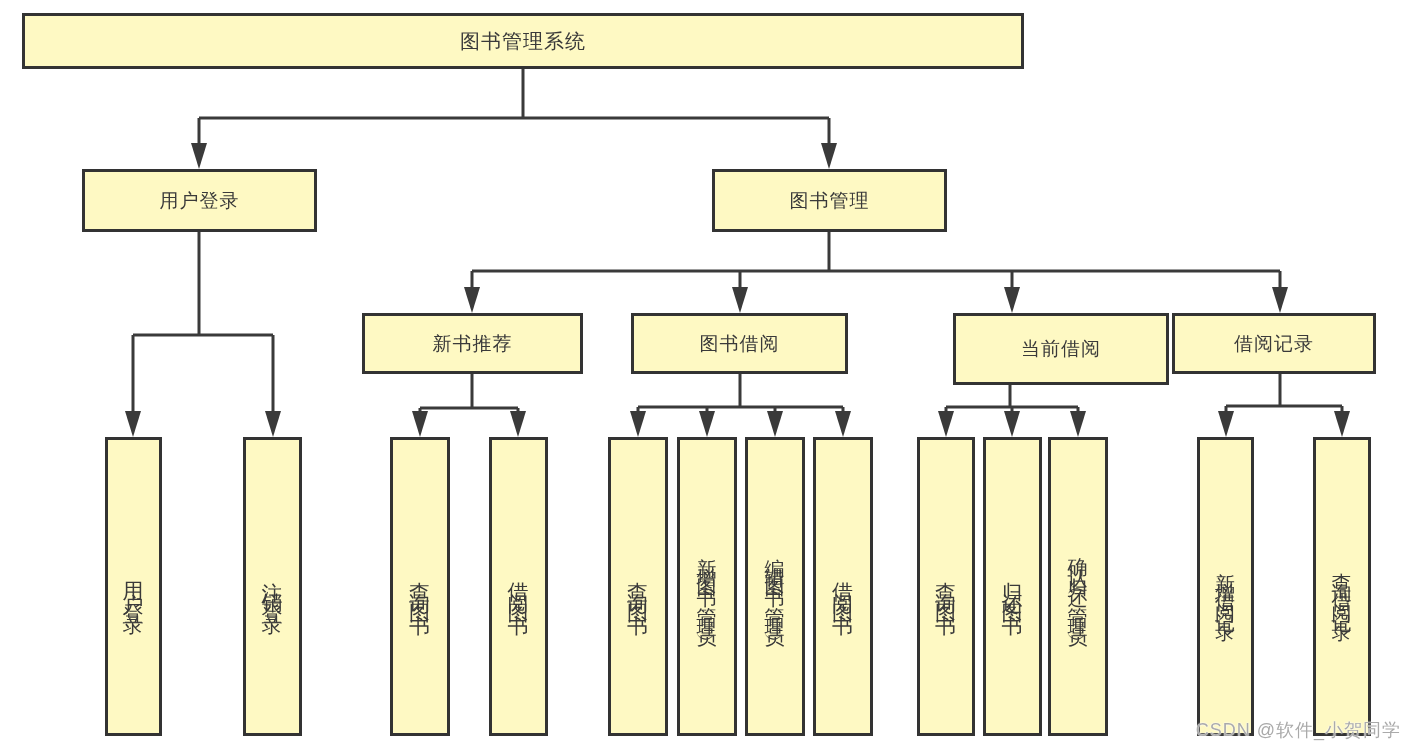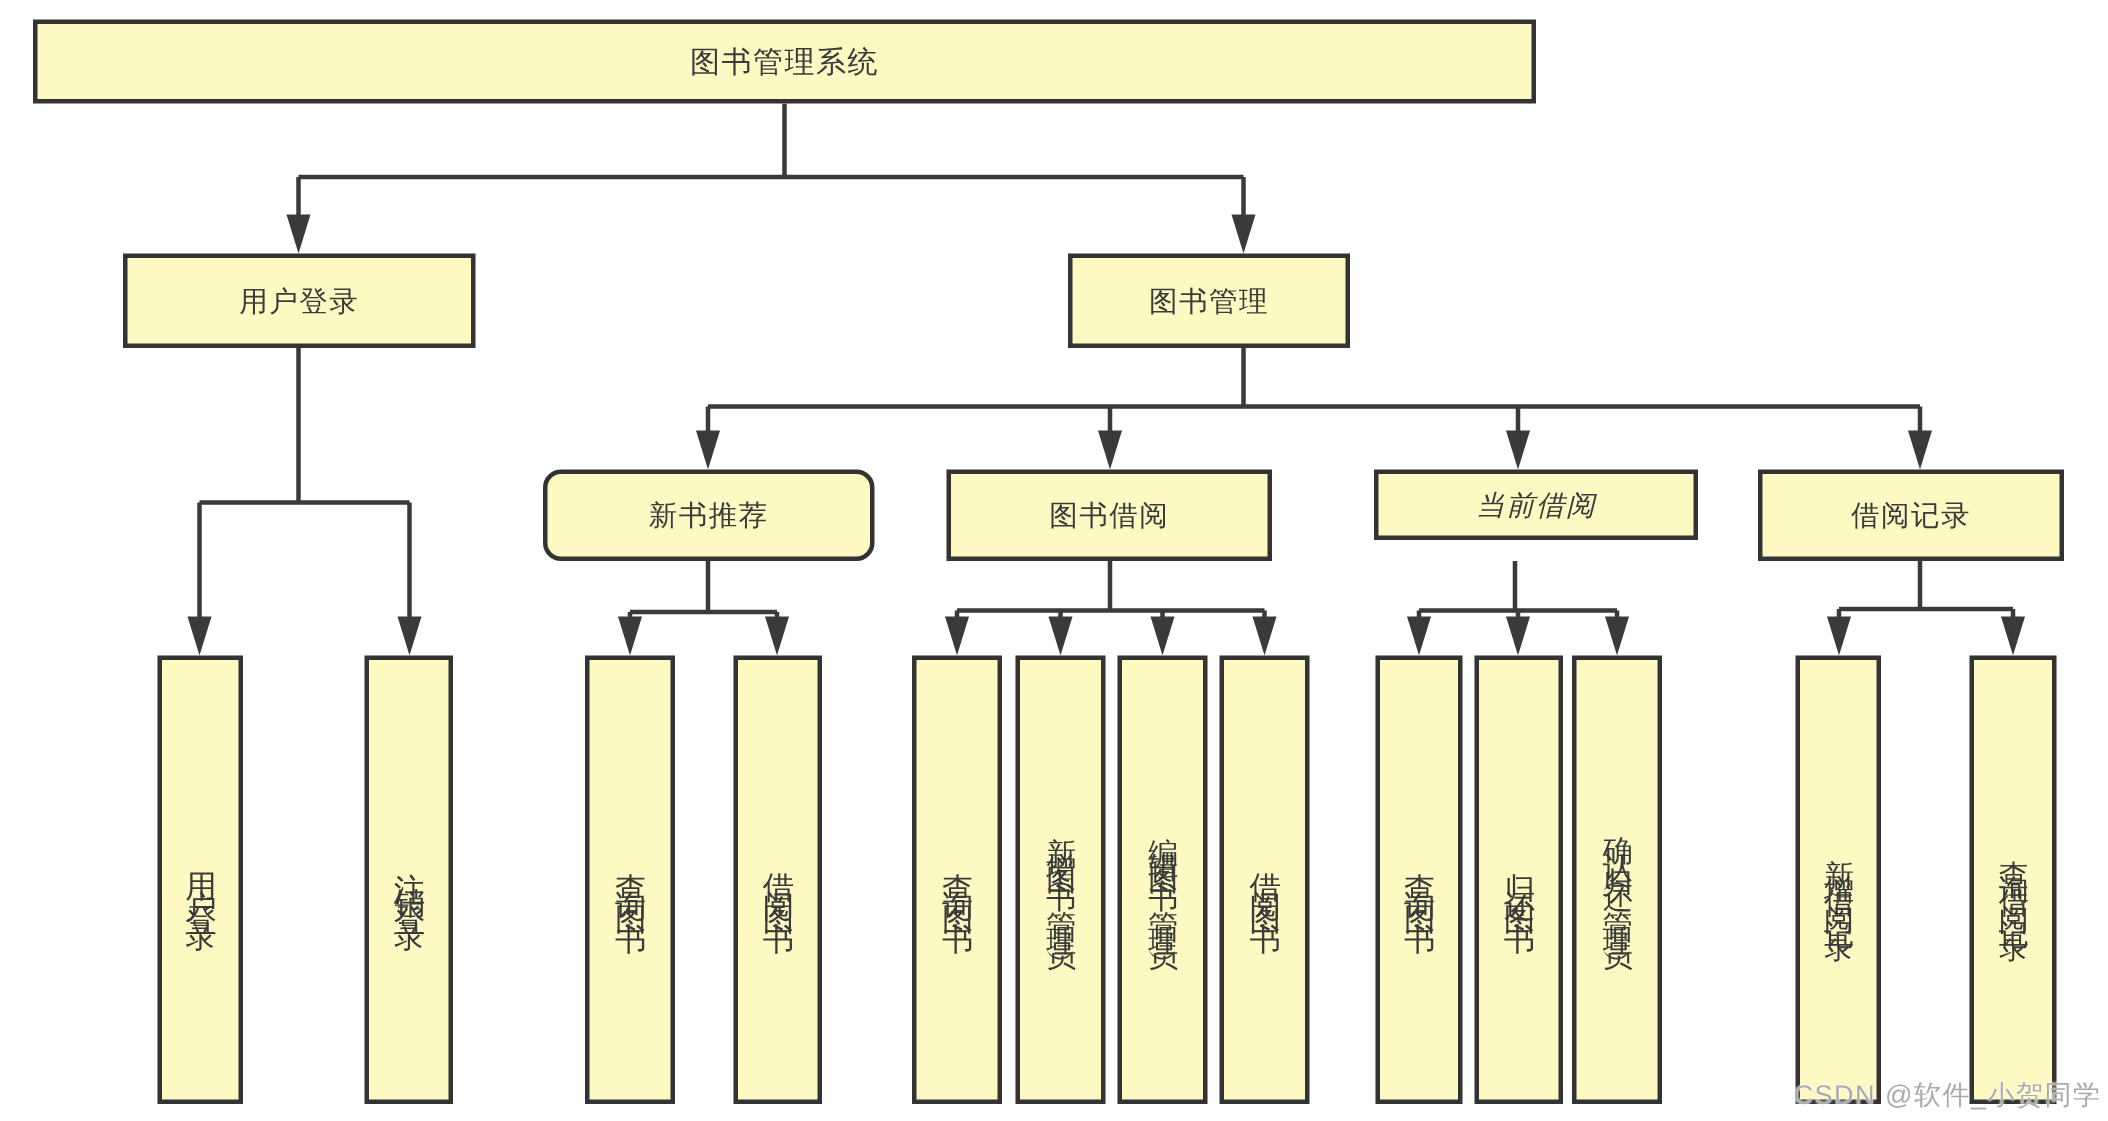--- a/index.html
+++ b/index.html
@@ -107,7 +107,7 @@
   <div class="node" style="left:82px; top:169px; width:235px; height:63px;">
     <span class="h-label">用户登录</span>
   </div>
-  <div class="node" style="left:712px; top:169px; width:188px; height:63px;">
+  <div class="node" style="left:712px; top:169px; width:235px; height:63px;">
     <span class="h-label">图书管理</span>
   </div>
 

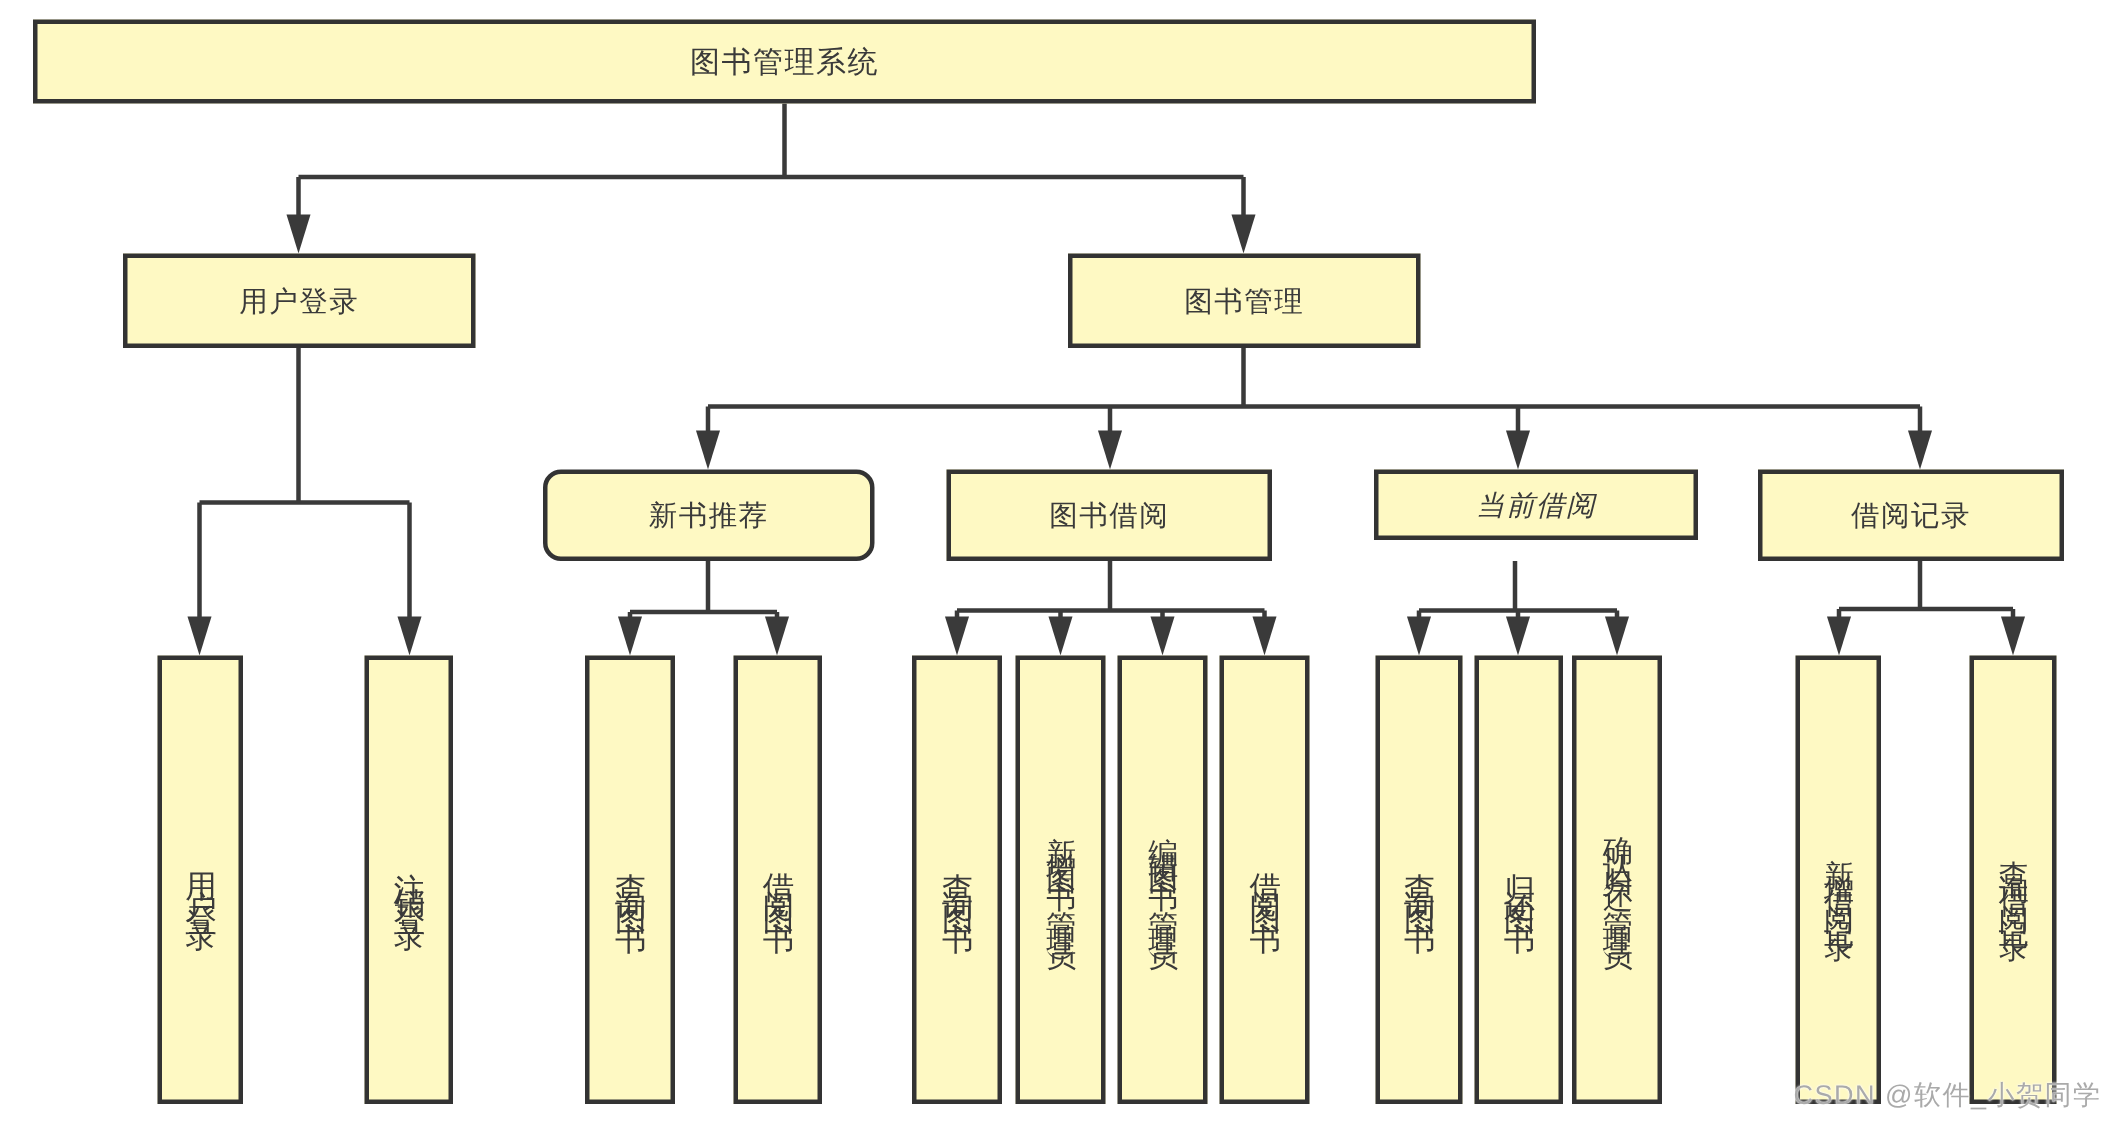--- a/index.html
+++ b/index.html
@@ -111,7 +111,7 @@
     <span class="h-label">图书管理</span>
   </div>
 
-  <div class="node" style="left:362px; top:313px; width:221px; height:61px;border-radius:12px;">
+  <div class="node" style="left:362px; top:313px; width:221px; height:61px;">
     <span class="h-label">新书推荐</span>
   </div>
   <div class="node" style="left:631px; top:313px; width:217px; height:61px;">

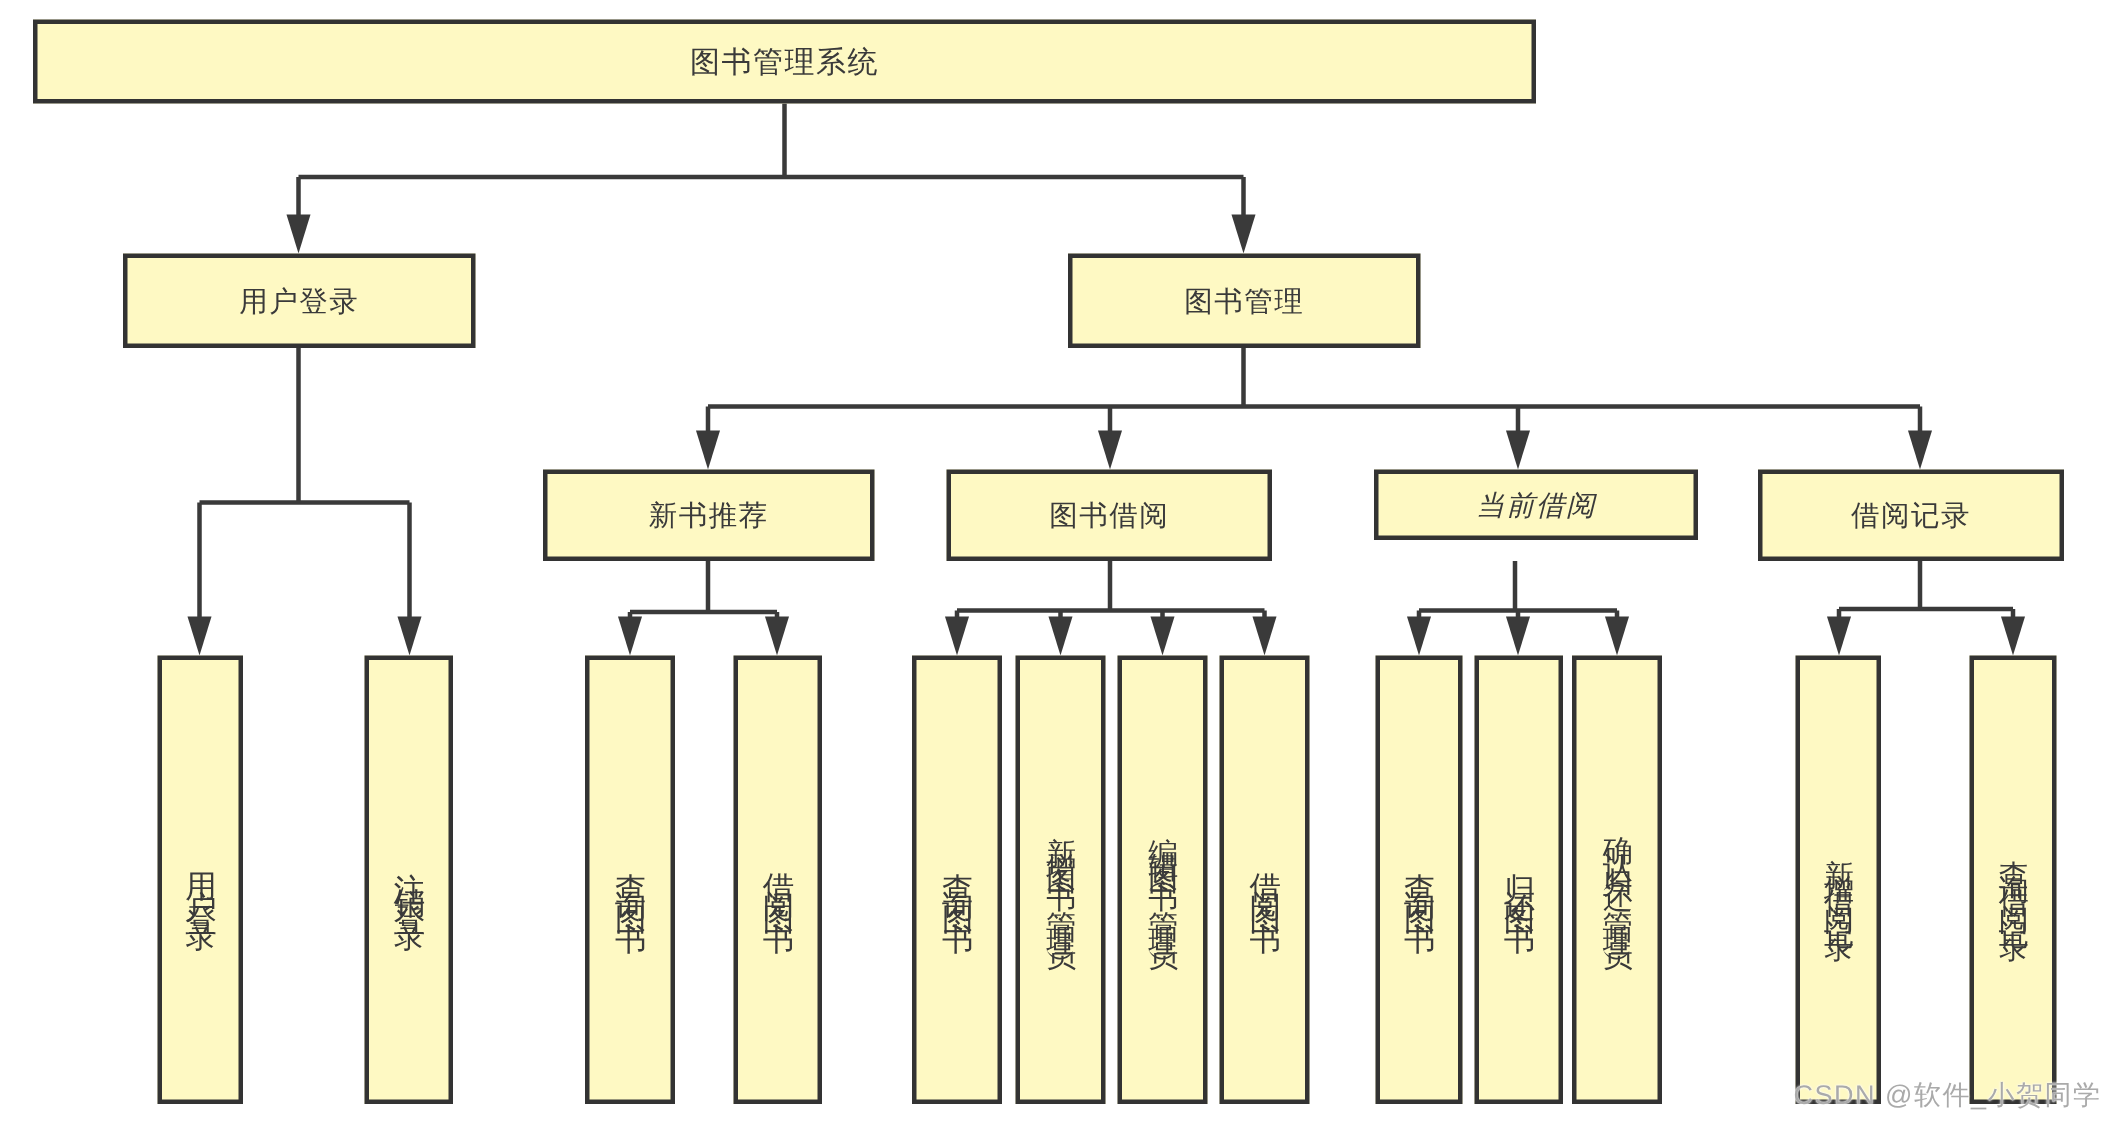--- a/index.html
+++ b/index.html
@@ -117,7 +117,7 @@
   <div class="node" style="left:631px; top:313px; width:217px; height:61px;">
     <span class="h-label">图书借阅</span>
   </div>
-  <div class="node" style="left:916px; top:313px; width:216px; height:47px;font-style:italic;">
+  <div class="node" style="left:953px; top:313px; width:216px; height:72px;">
     <span class="h-label">当前借阅</span>
   </div>
   <div class="node" style="left:1172px; top:313px; width:204px; height:61px;">

